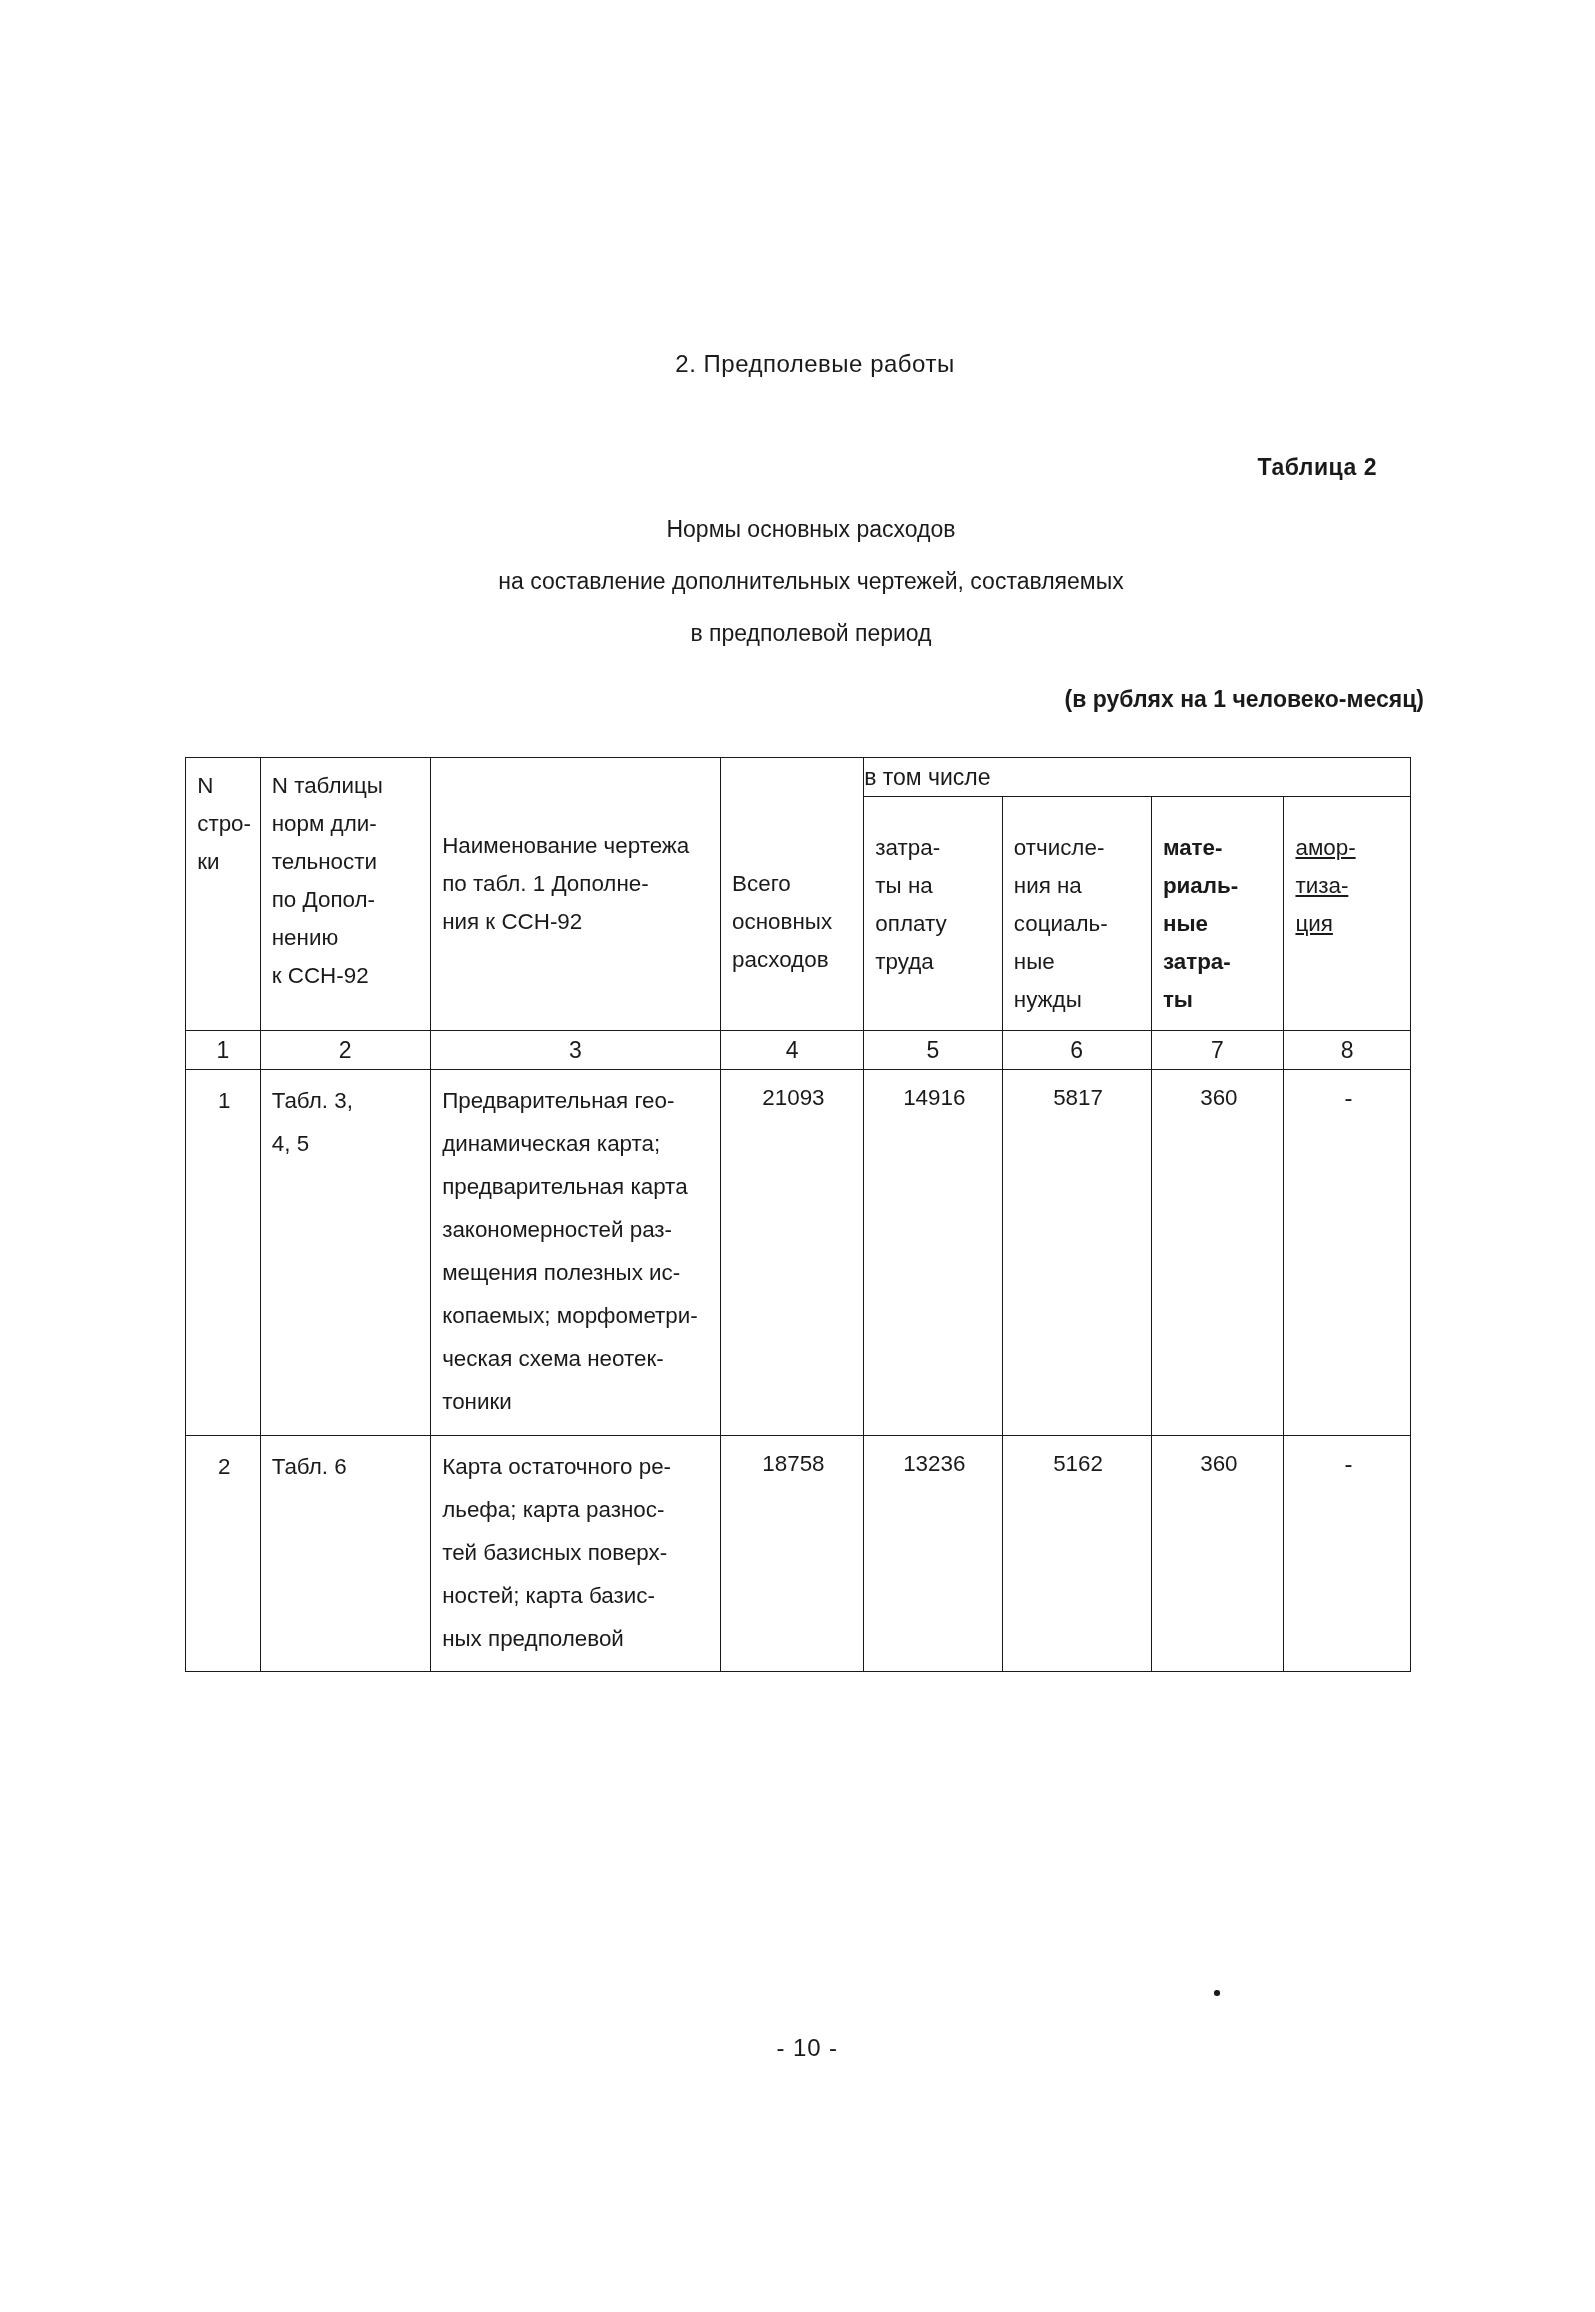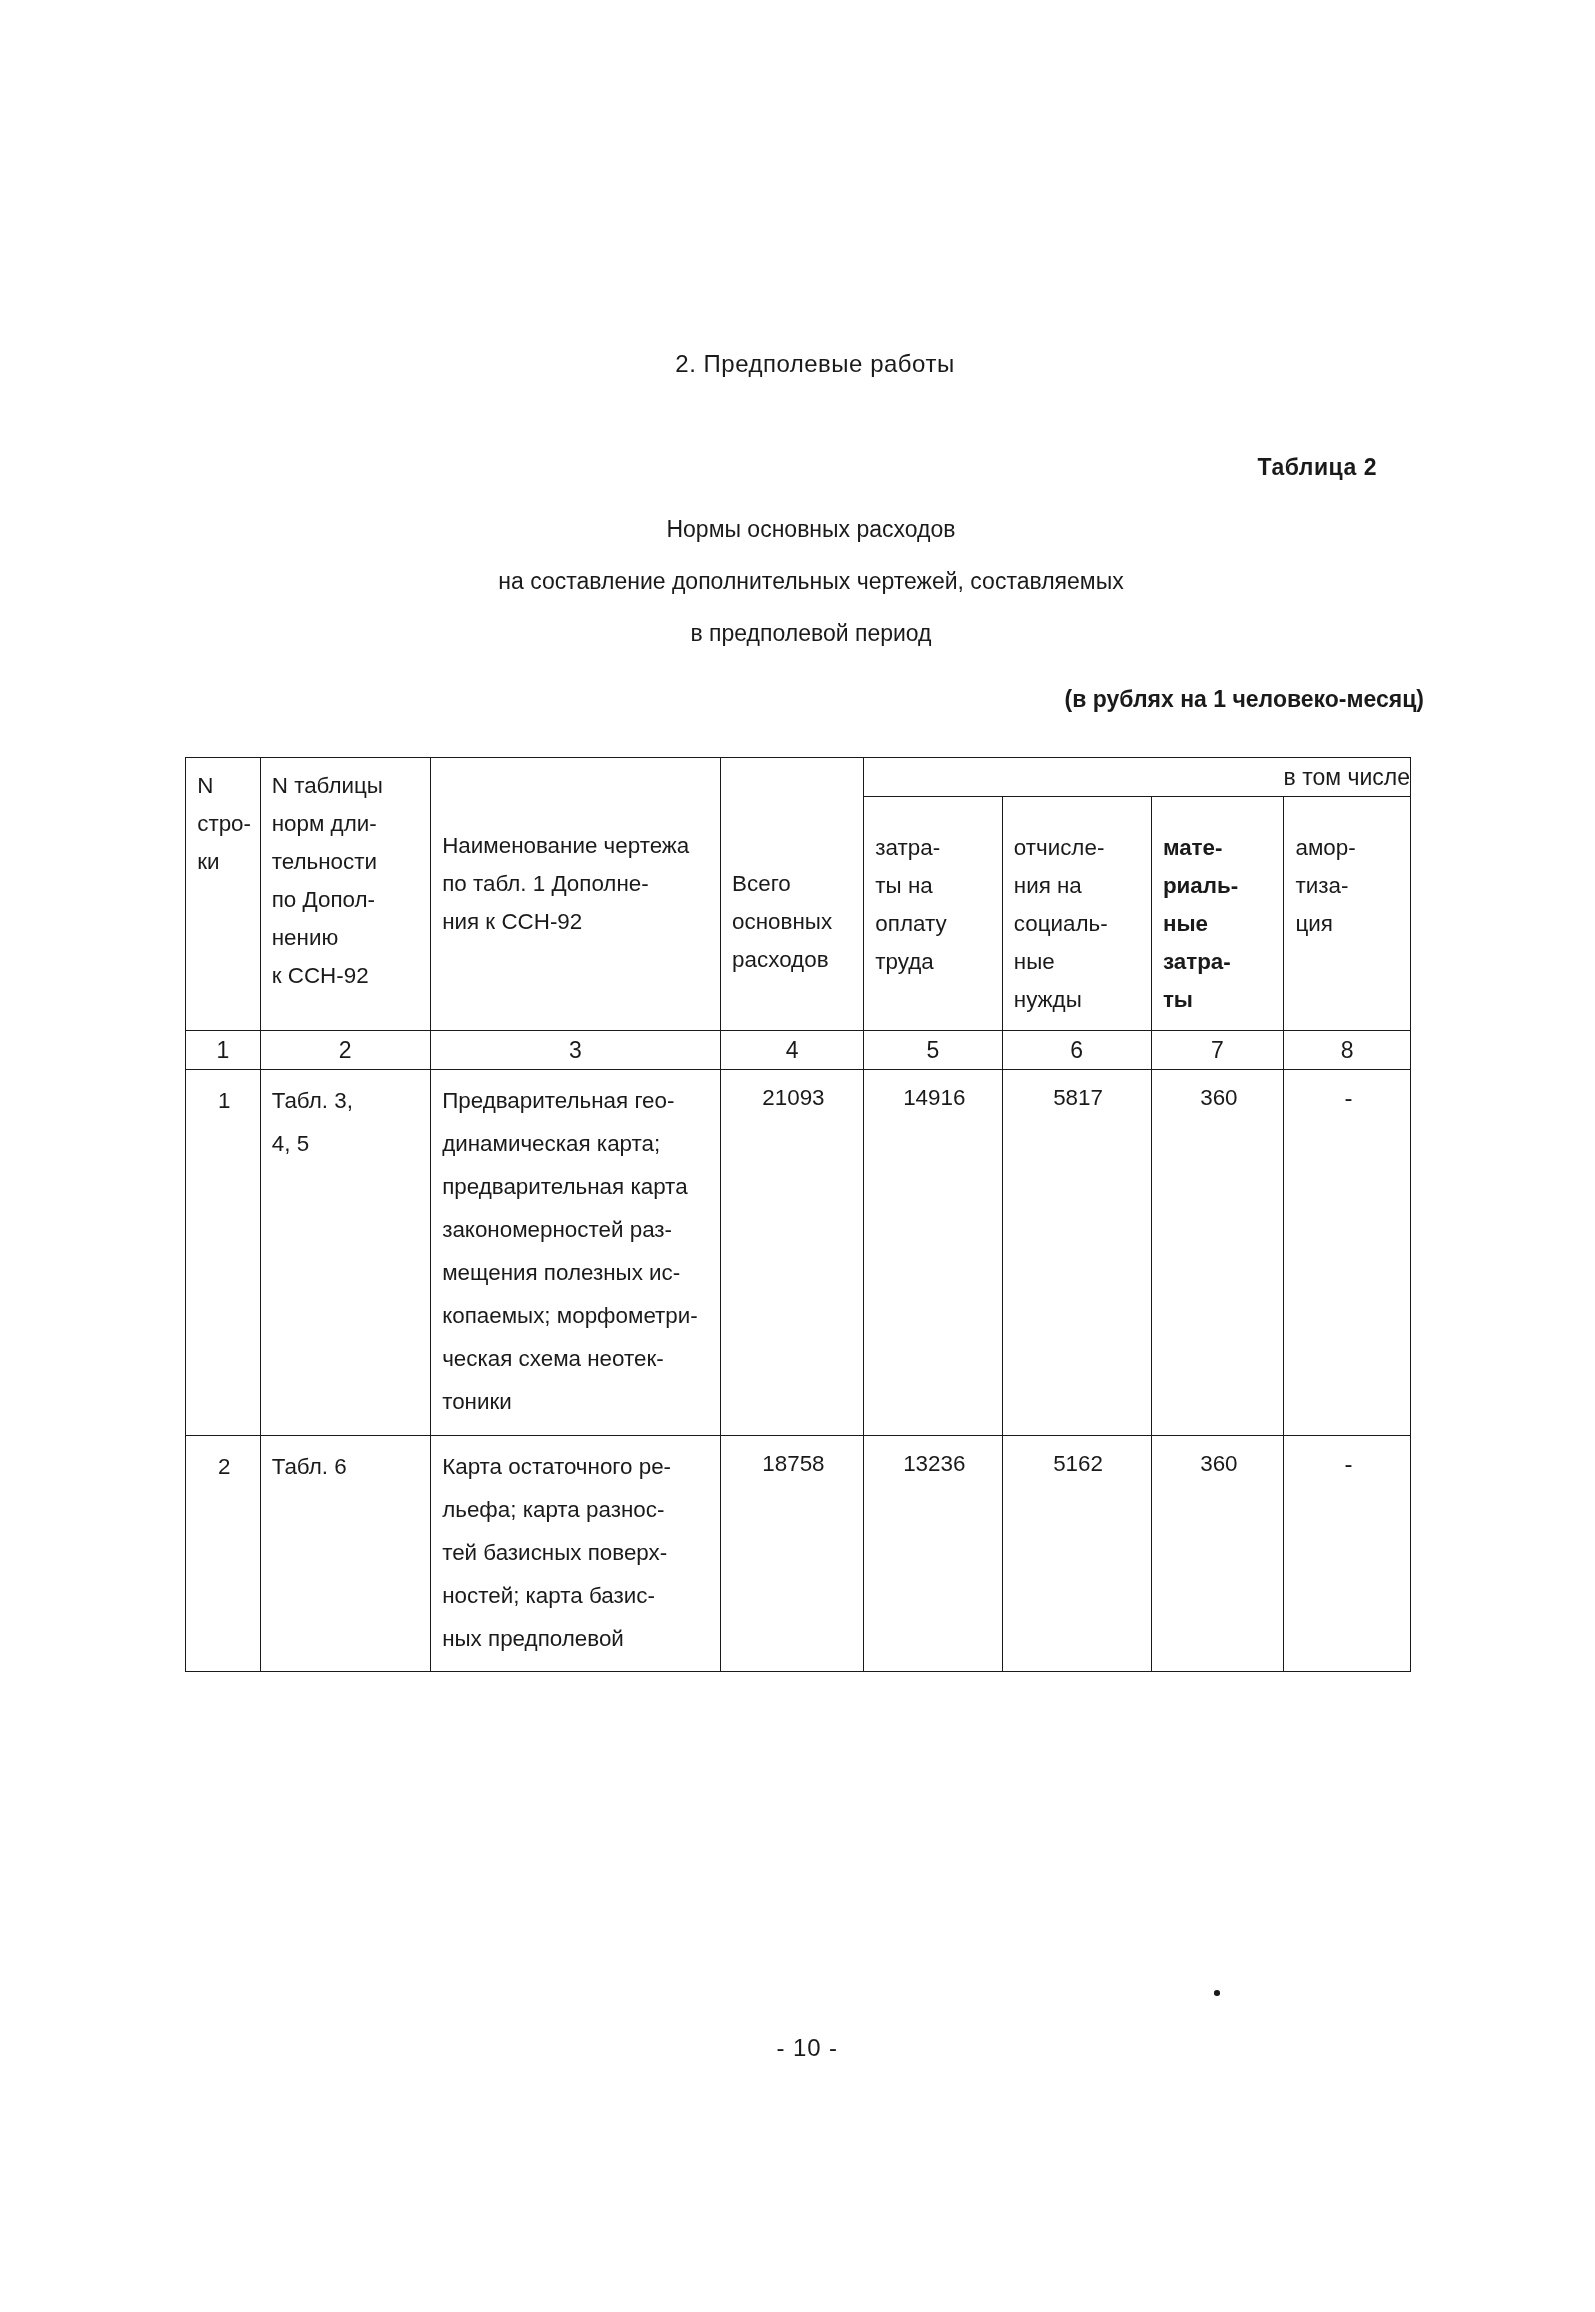--- a/index.html
+++ b/index.html
@@ -89,7 +89,7 @@
   .cellpad { padding: 9.3px 8.4px 11.2px 11.2px; }
   .ctr { text-align: center; }
   .group-head {
-    text-align: right;
+    text-align: left;
     font-size: 23px;
     padding: 17px 0 15px 0;
   }

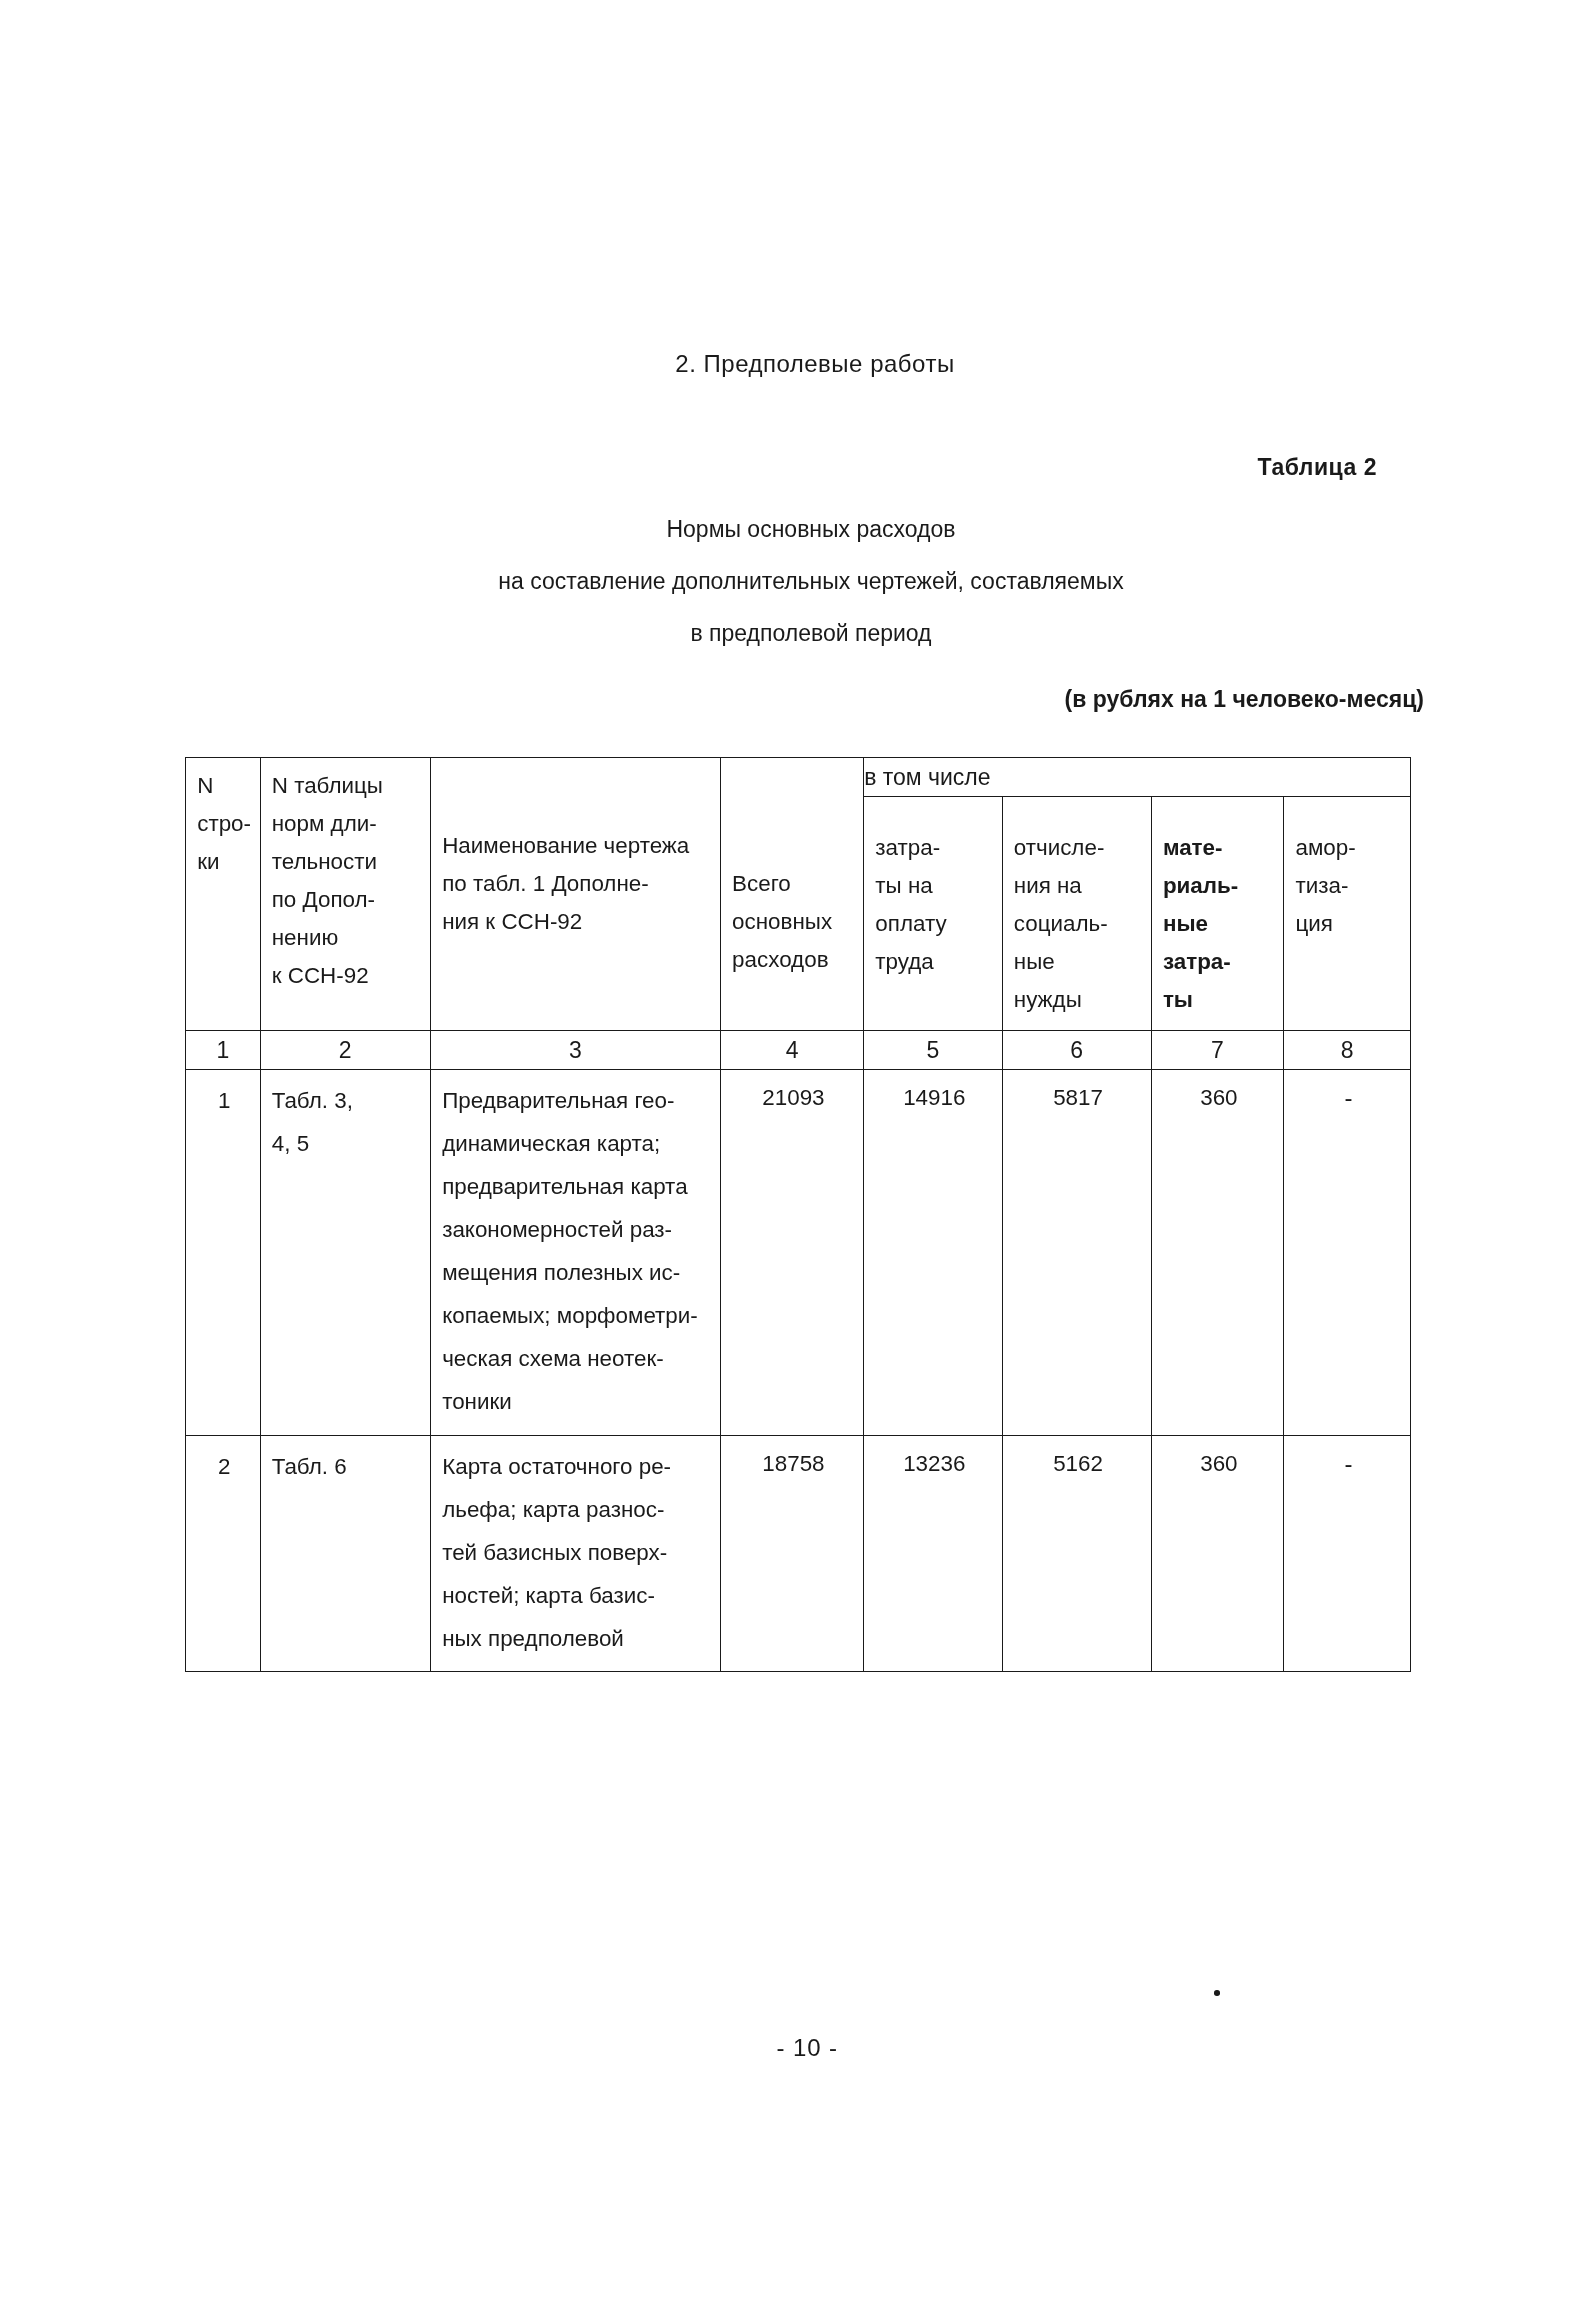--- a/index.html
+++ b/index.html
@@ -226,7 +226,7 @@
             </div>
           </td>
           <td class="hdr-cell">
-            <div class="cellpad" style="padding-top:32px;">
+            <div class="cellpad" style="padding-top:32px;text-decoration:underline;">
               <div>амор-</div>
               <div>тиза-</div>
               <div>ция</div>

